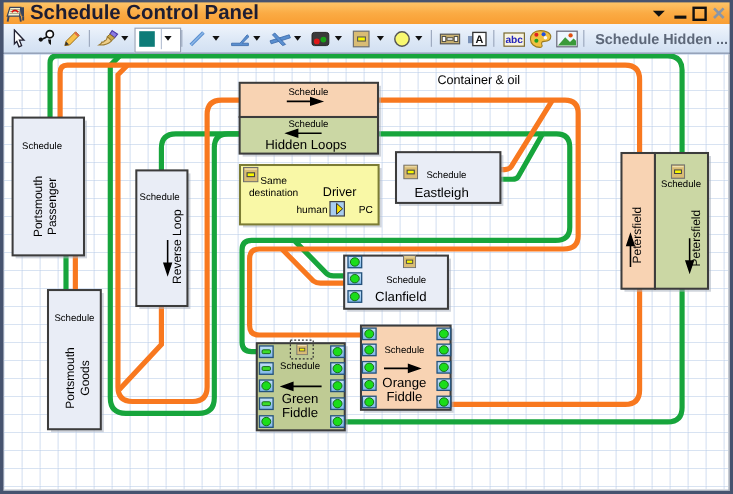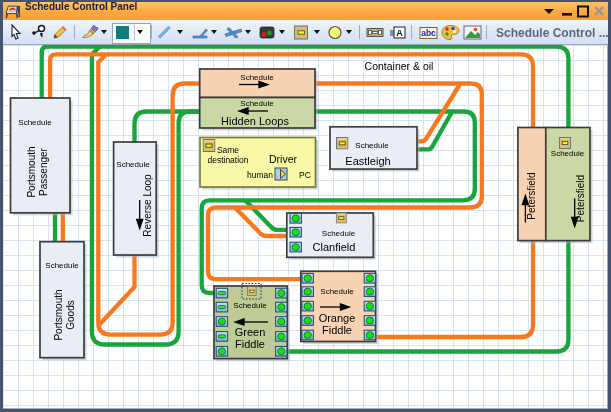--- a/index.html
+++ b/index.html
@@ -5,7 +5,7 @@
 html,body{margin:0;padding:0;}
 body{width:611px;height:412px;position:relative;overflow:hidden;background:#46536f;font-family:"Liberation Sans",sans-serif;}
 #titlebar{position:absolute;left:3px;top:2px;width:605px;height:18px;background:linear-gradient(180deg,#fdc468 0%,#fbab44 50%,#f99e33 100%);}
-#title{position:absolute;left:25px;top:1px;font-size:10px;font-weight:bold;color:#1d1d33;letter-spacing:0px;}
+#title{position:absolute;left:25px;top:1px;font-size:17px;font-weight:bold;color:#1d1d33;letter-spacing:0px;}
 #toolbar{position:absolute;left:3px;top:20px;width:605px;height:24px;background:linear-gradient(180deg,#f0f5fc 0%,#dde8f6 55%,#d2e0f2 100%);border-bottom:1px solid #96a3ba;}
 .sep{position:absolute;top:25px;width:1px;height:14px;background:#9fabc0;}
 .dd{position:absolute;top:30px;width:0;height:0;border-left:3.5px solid transparent;border-right:3.5px solid transparent;border-top:4px solid #111;}

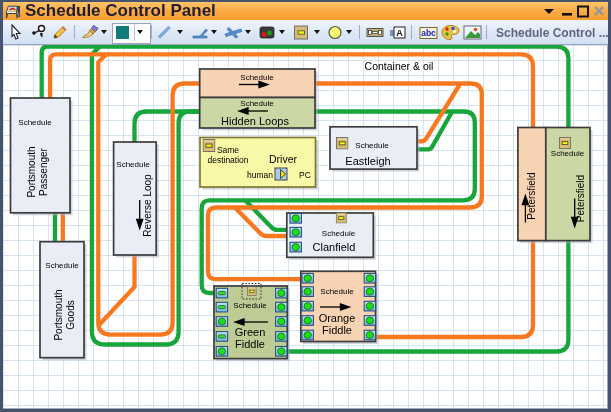--- a/index.html
+++ b/index.html
@@ -120,7 +120,7 @@
   <circle cx="12.5" cy="5.5" r="1.8" fill="#e05010"></circle>
 </svg>
 <div class="sep" style="left:486px"></div>
-<div id="tbtext">Schedule Control ...</div>
+<div id="tbtext">Schedule Hidden ...</div>
 <div id="canvas"></div>
 <svg id="overlay" width="611" height="412" viewBox="0 0 611 412">
 <defs>

